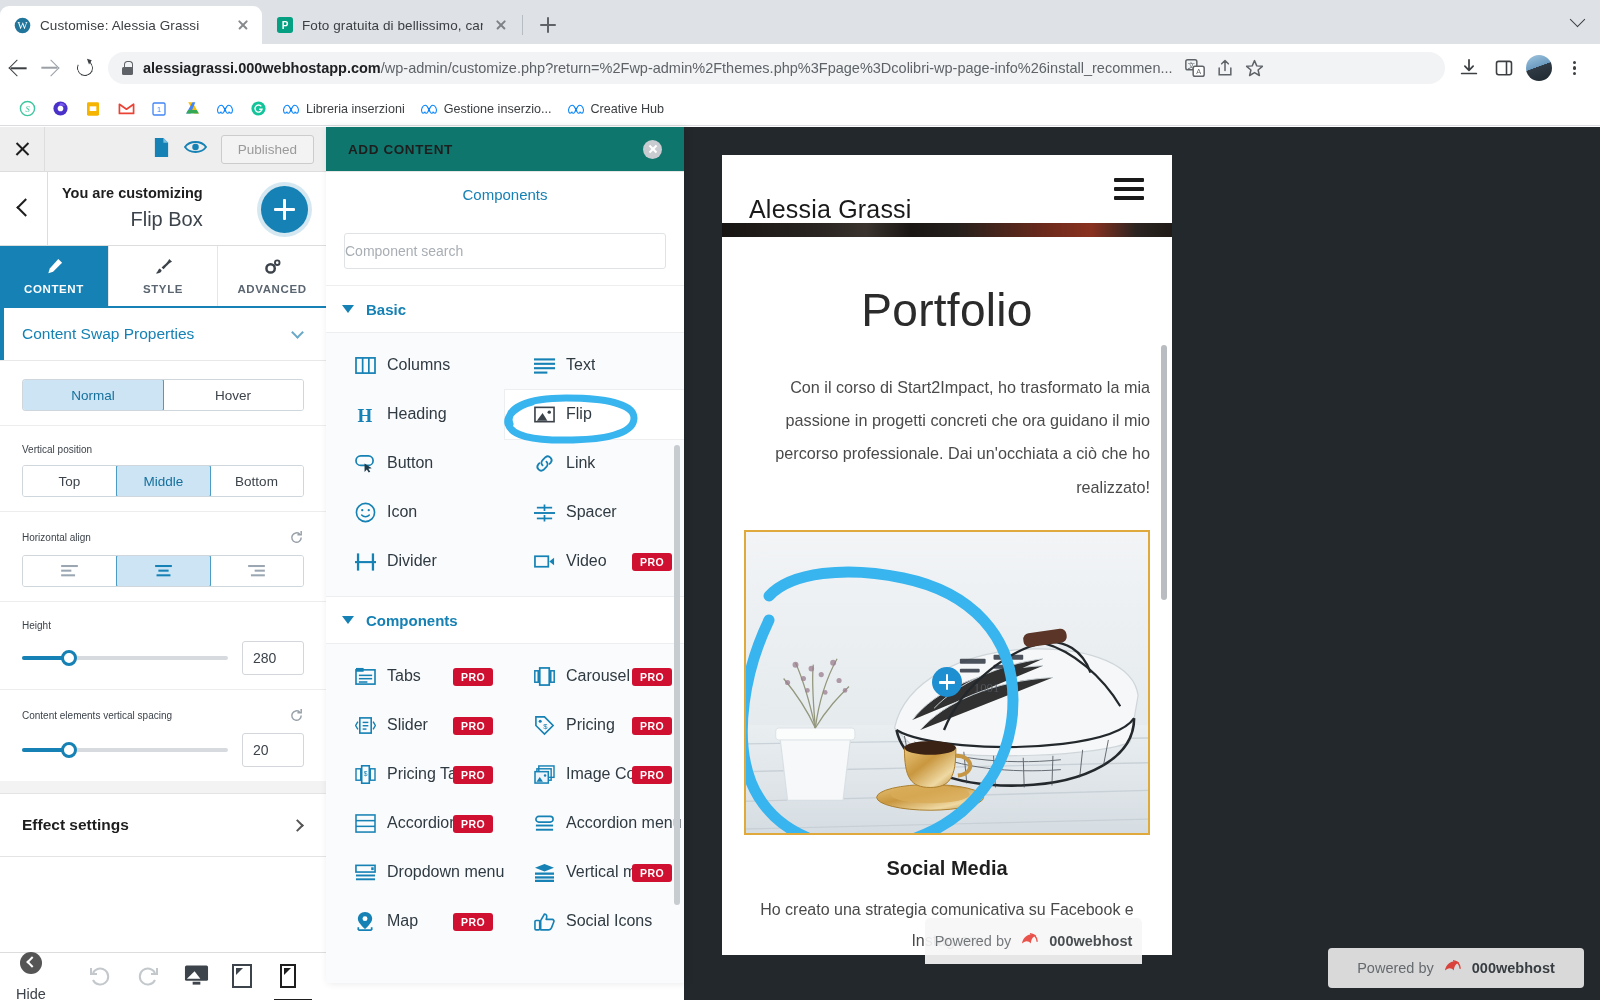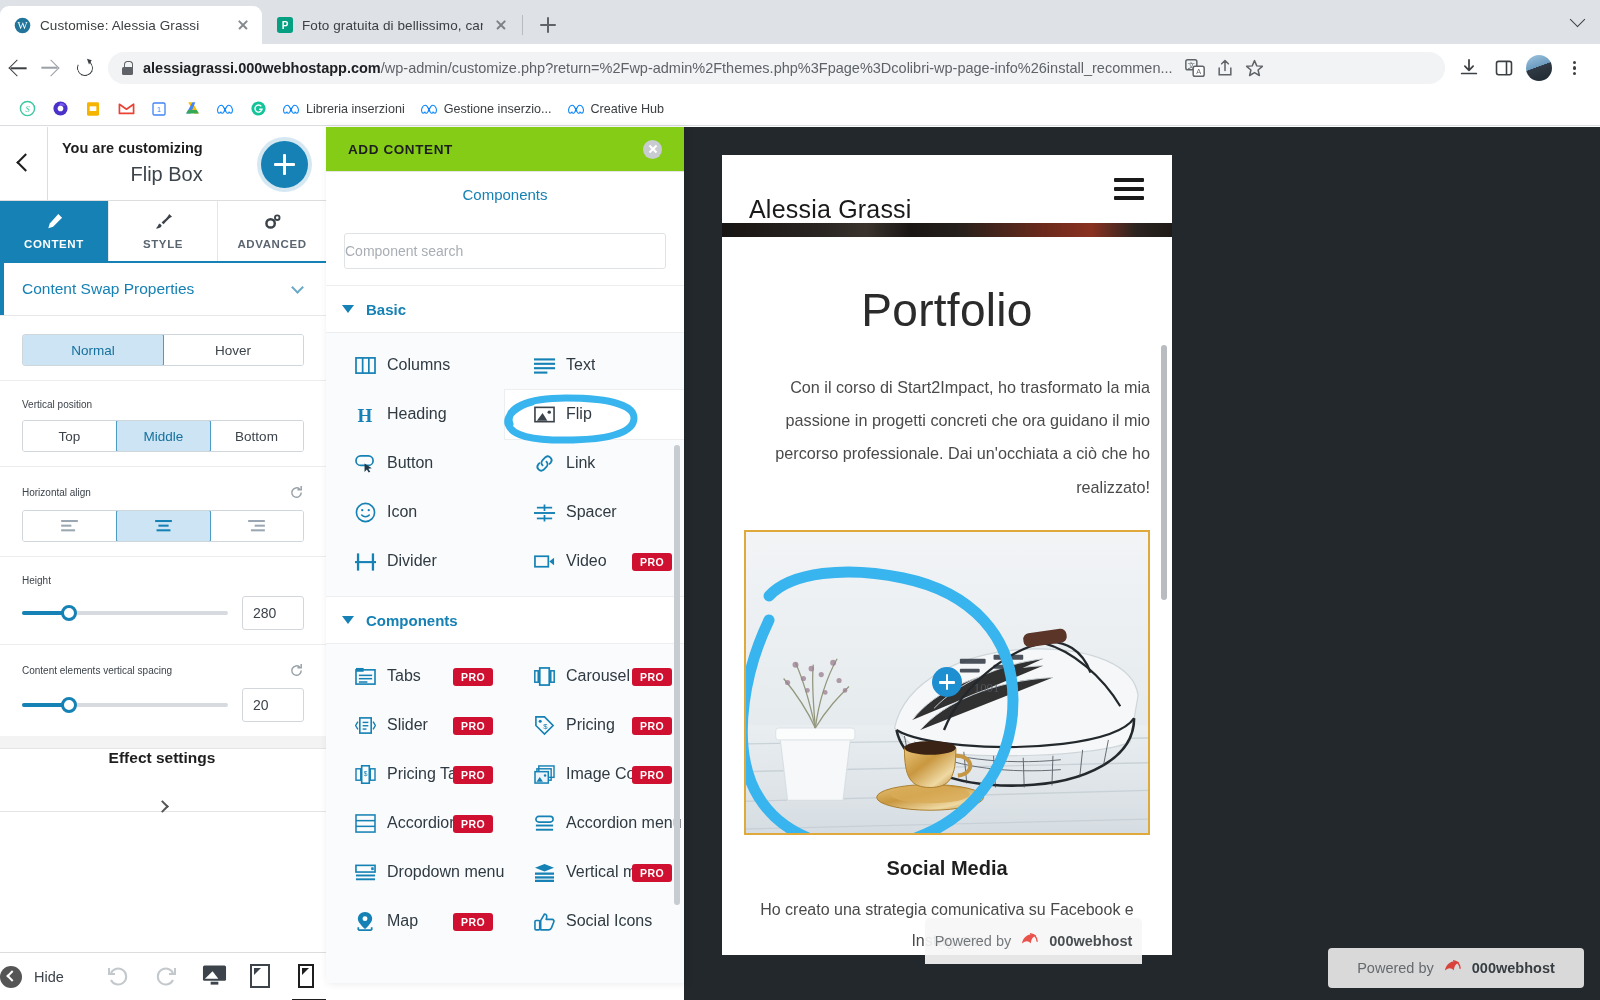--- a/index.html
+++ b/index.html
@@ -611,6 +611,24 @@
   <div class="prev-sb"></div>
 
   <div class="customizer">
+    <div class="cz-topbar">
+      <div class="cz-close"></div>
+      <div class="cz-topactions">
+        <span>
+          <svg width="17" height="21" viewBox="0 0 18 22">
+              <path d="M2 1h9l5 5v15H2z" fill="#1581b4"></path>
+              <path d="M11 1v5h5" fill="#7fc0de"></path>
+            </svg>
+        </span>
+        <span>
+          <svg width="23" height="16" viewBox="0 0 24 16">
+              <path d="M1 8 C6 1 18 1 23 8 C18 15 6 15 1 8Z" fill="none" stroke="#1581b4" stroke-width="1.9"></path>
+              <circle cx="12" cy="8" r="3.4" fill="#1581b4"></circle>
+            </svg>
+        </span>
+        <span class="cz-published">Published</span>
+      </div>
+    </div>
 
     <div class="cz-head">
       <div class="cz-back">

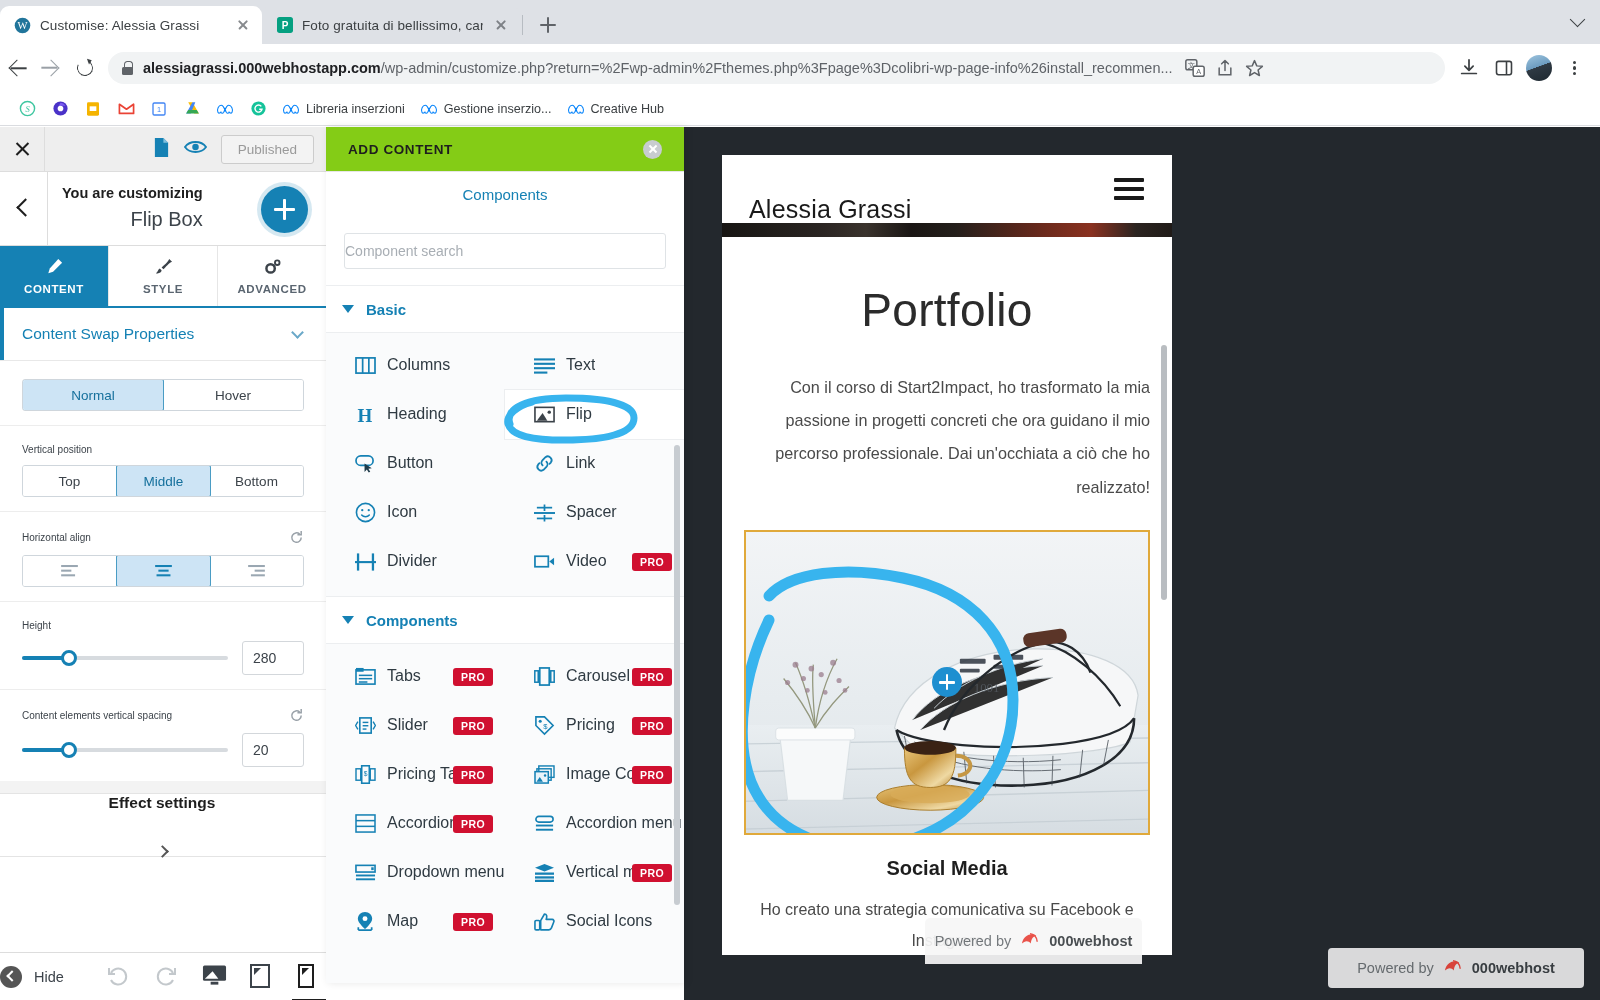--- a/index.html
+++ b/index.html
@@ -202,7 +202,7 @@
   
   .addpanel {
     position: absolute; left: 326px; top: 127px; width: 358px; height: 856px;
-    background: #84cc16; box-shadow: 2px 0 8px rgba(0,0,0,.1); overflow: hidden;
+    background: #0f766e; box-shadow: 2px 0 8px rgba(0,0,0,.1); overflow: hidden;
   }
   .ap-head { height: 45px; display: flex; align-items: center; justify-content: space-between;
              padding: 0 22px 0 22px; border-bottom: 1px solid #e6e6e6; }

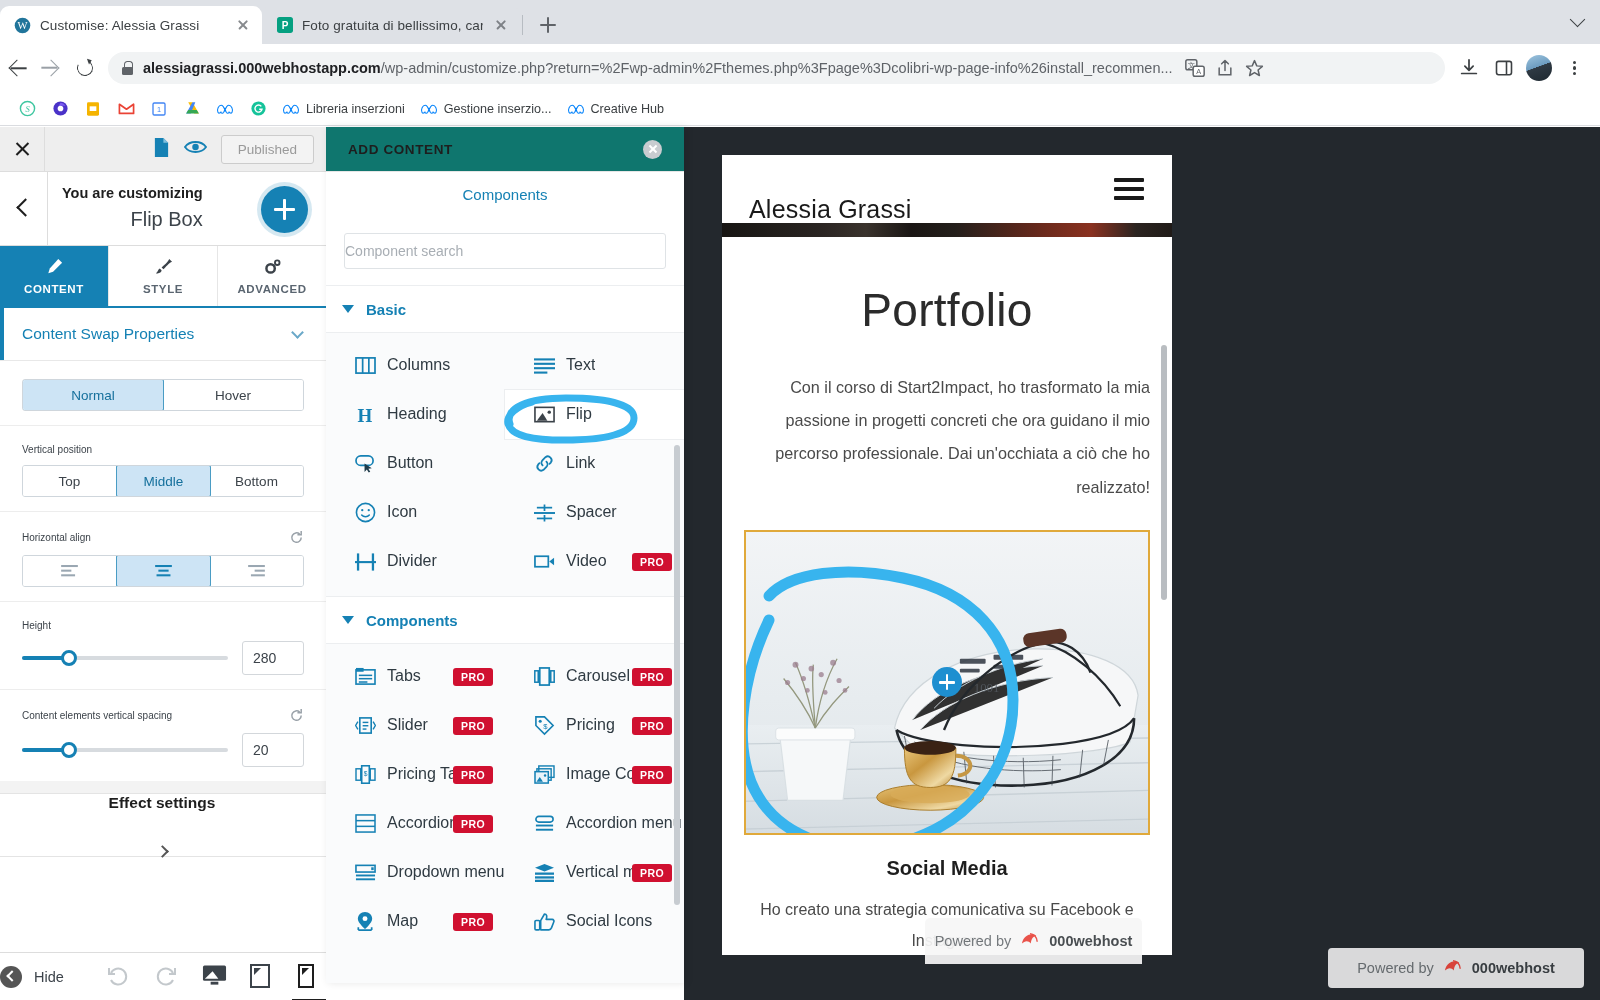--- a/index.html
+++ b/index.html
@@ -181,7 +181,7 @@
   .cz-row-link {
     height: 64px; display: flex; align-items: center; justify-content: space-between;
     padding: 0 24px 0 22px; border-top: 1px solid #e4e4e4; border-bottom: 1px solid #e4e4e4;
-    font-size: 15.5px; font-weight: 700; color: #1e1e1e; background: #fff; flex-direction: column;
+    font-size: 15.5px; font-weight: 700; color: #1e1e1e; background: #fff;
   }
   .cz-row-link .cv-r { width: 9px; height: 9px; border-right: 2px solid #555; border-top: 2px solid #555;
                        transform: rotate(45deg); }

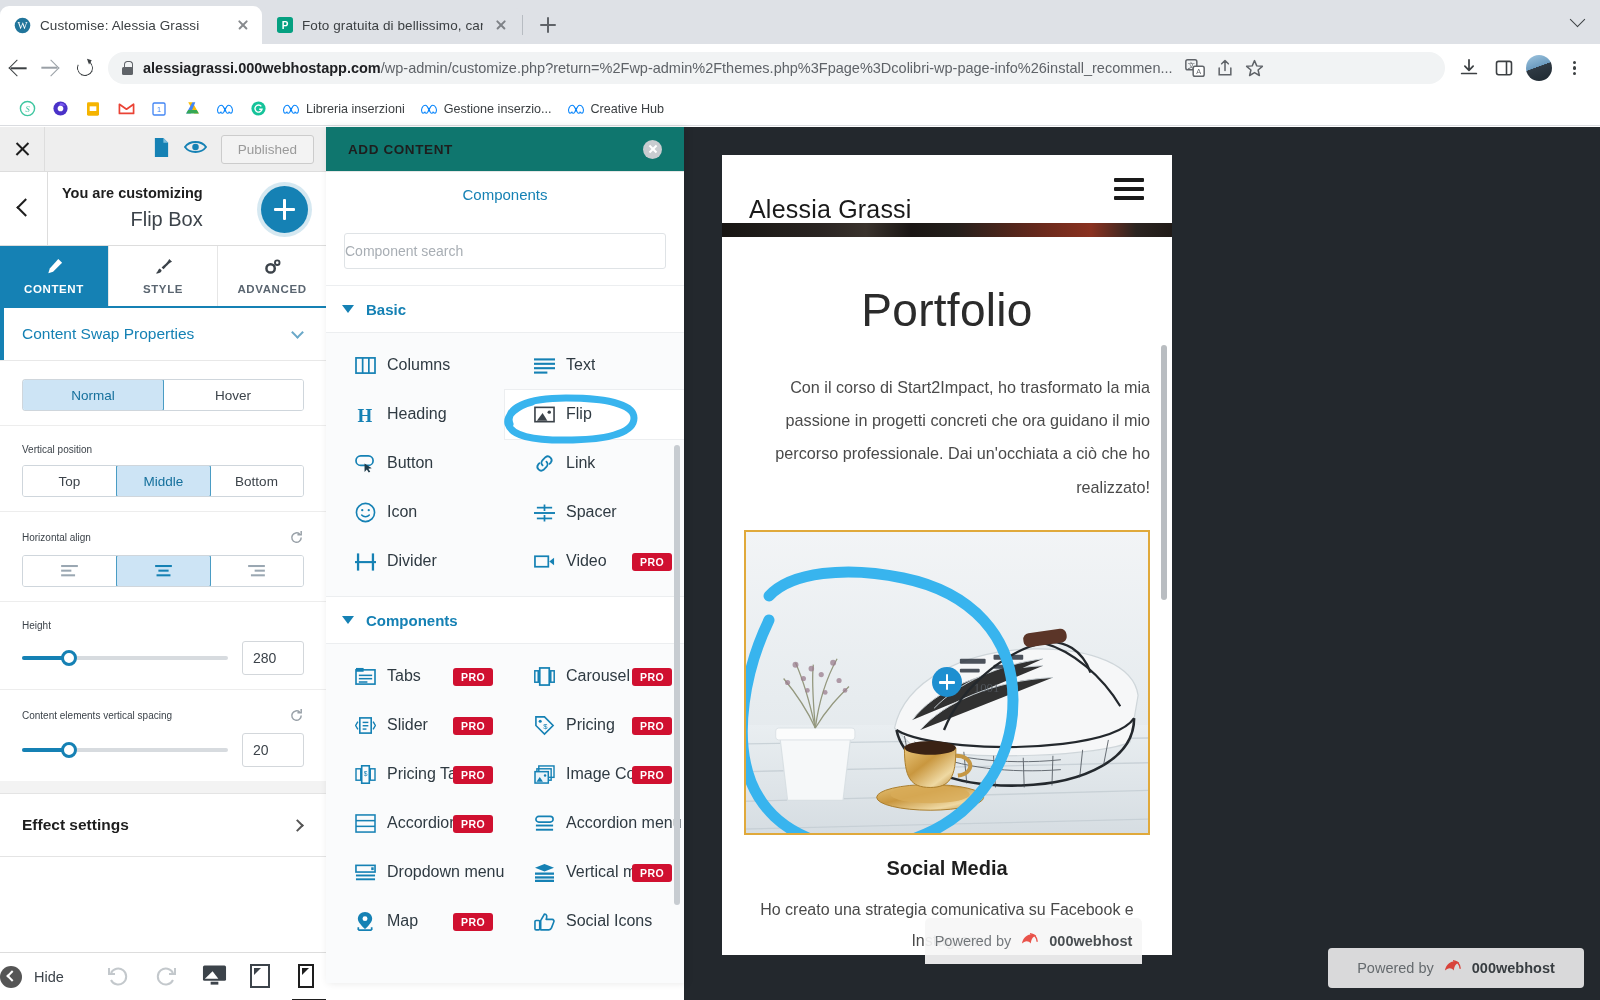--- a/index.html
+++ b/index.html
@@ -190,7 +190,7 @@
     position: absolute; left: 0; bottom: 0; width: 326px; height: 48px; background: #fff;
     border-top: 1px solid #ddd; display: flex; align-items: center;
   }
-  .cz-hide { display: flex; align-items: center; gap: 12px; padding-left: 0; }
+  .cz-hide { display: flex; align-items: center; gap: 12px; padding-left: 16px; flex-direction: column; }
   .cz-hide-ico { width: 22px; height: 22px; border-radius: 50%; background: #555; position: relative; }
   .cz-hide-ico .cv { position: absolute; left: 8px; top: 6.4px; width: 8px; height: 8px;
                      border-left: 2px solid #fff; border-bottom: 2px solid #fff; transform: rotate(45deg); }

